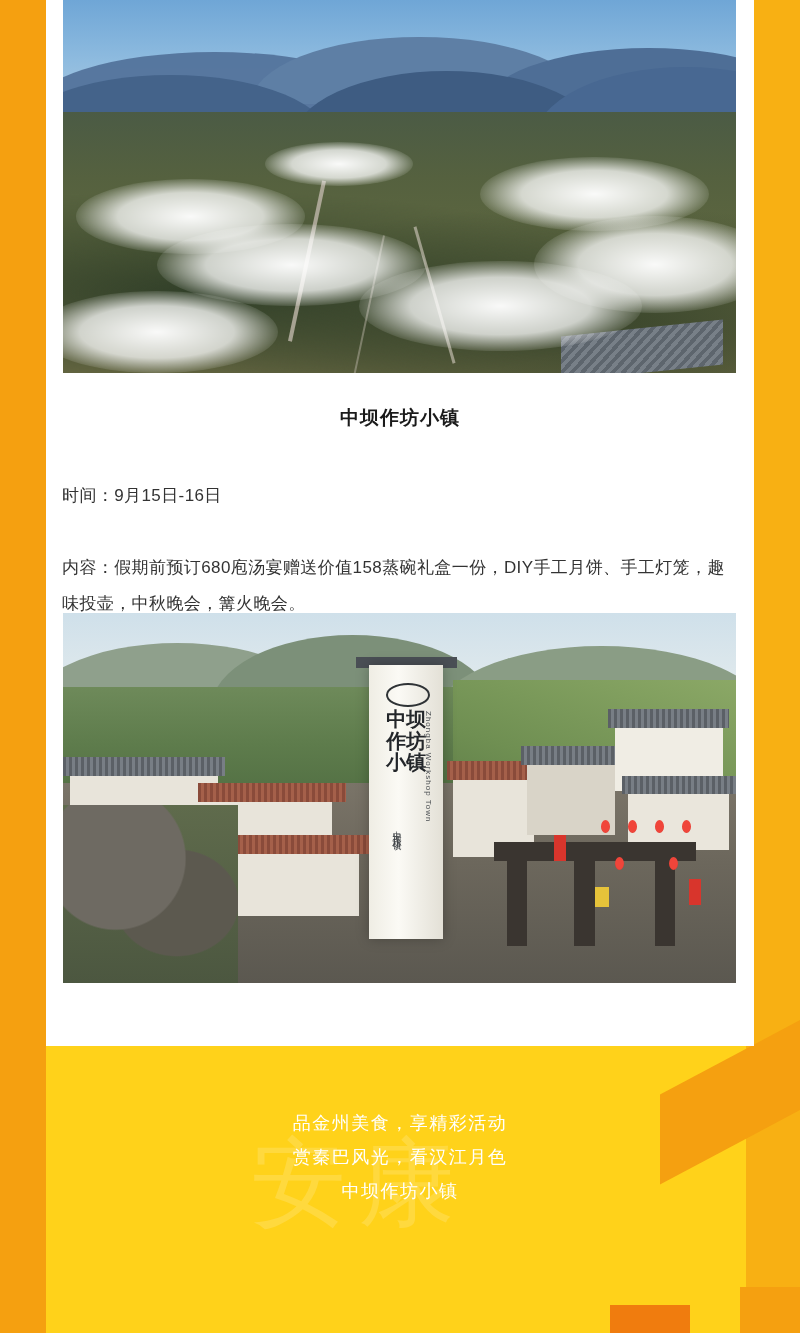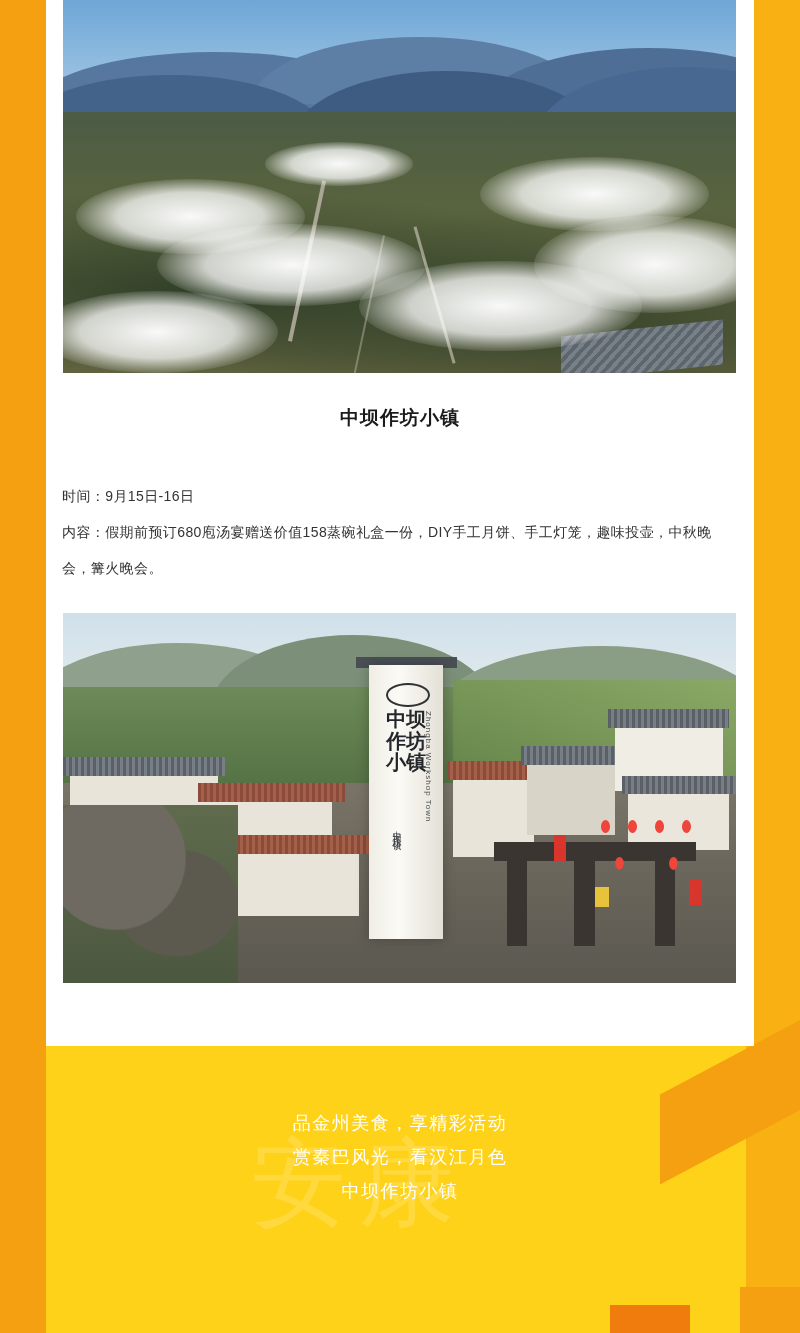--- a/index.html
+++ b/index.html
@@ -275,7 +275,7 @@
     left: 16px;
     top: 478px;
     width: 678px;
-    font-size: 14px;
+    font-size: 17px;
     line-height: 36px;
     color: #333333;
     letter-spacing: 0.4px;

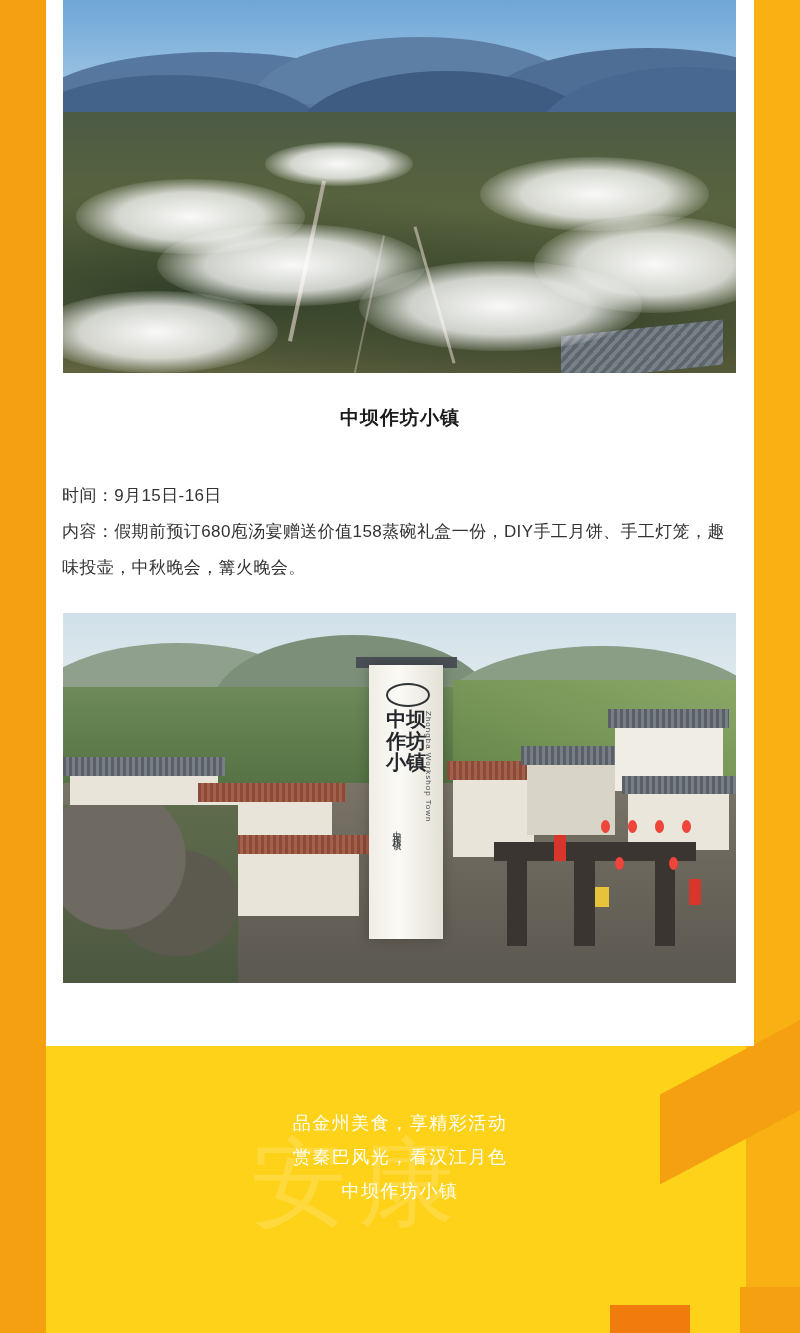--- a/index.html
+++ b/index.html
@@ -281,7 +281,7 @@
     letter-spacing: 0.4px;
   }
   .body-text .line { white-space: nowrap; }
-  .body-text .wrap { white-space: normal; }
+  .body-text .wrap { white-space: normal; margin-top: 36px; }
 
   
   .footer {

